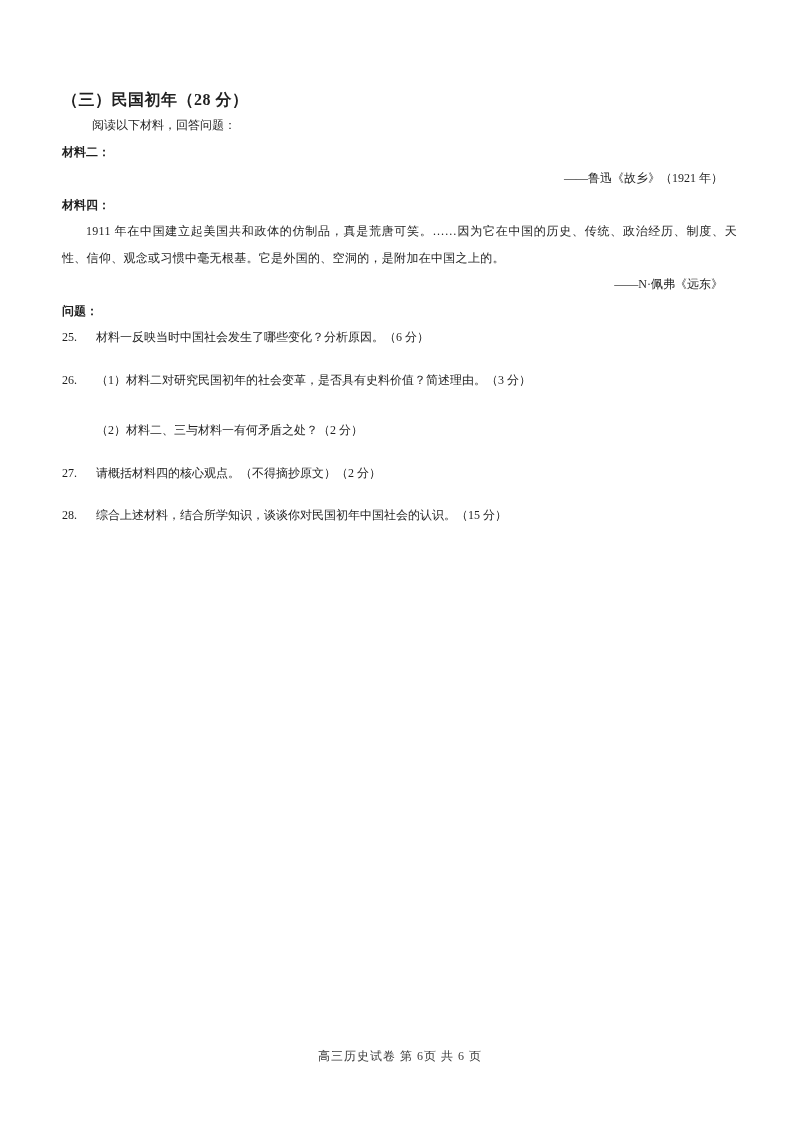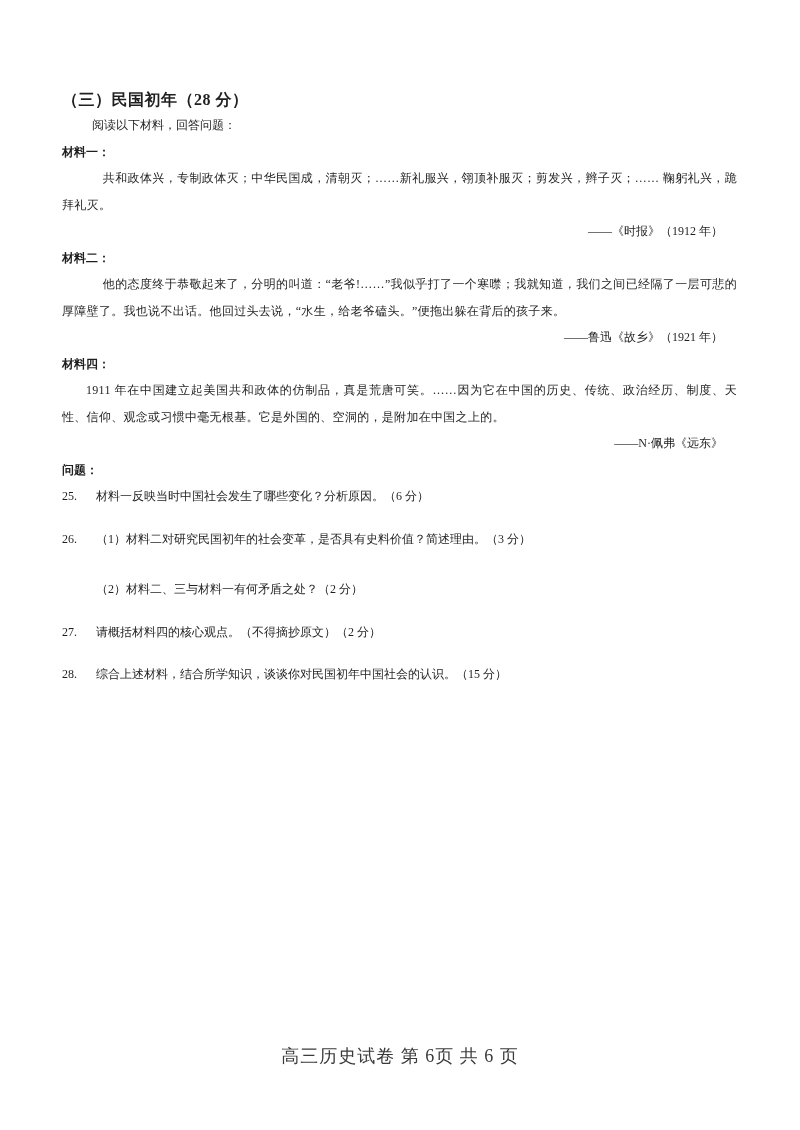--- a/index.html
+++ b/index.html
@@ -86,11 +86,6 @@
 
   <p class="line intro">阅读以下材料，回答问题：</p>
 
-  <section>
-    <div class="line mlabel">材料一：</div>
-    <p class="line mtext">共和政体兴，专制政体灭；中华民国成，清朝灭；……新礼服兴，翎顶补服灭；剪发兴，辫子灭；…… 鞠躬礼兴，跪拜礼灭。</p>
-    <div class="line msource">——《时报》（1912 年）</div>
-  </section>
 
   <section>
     <div class="line mlabel">材料二：</div>

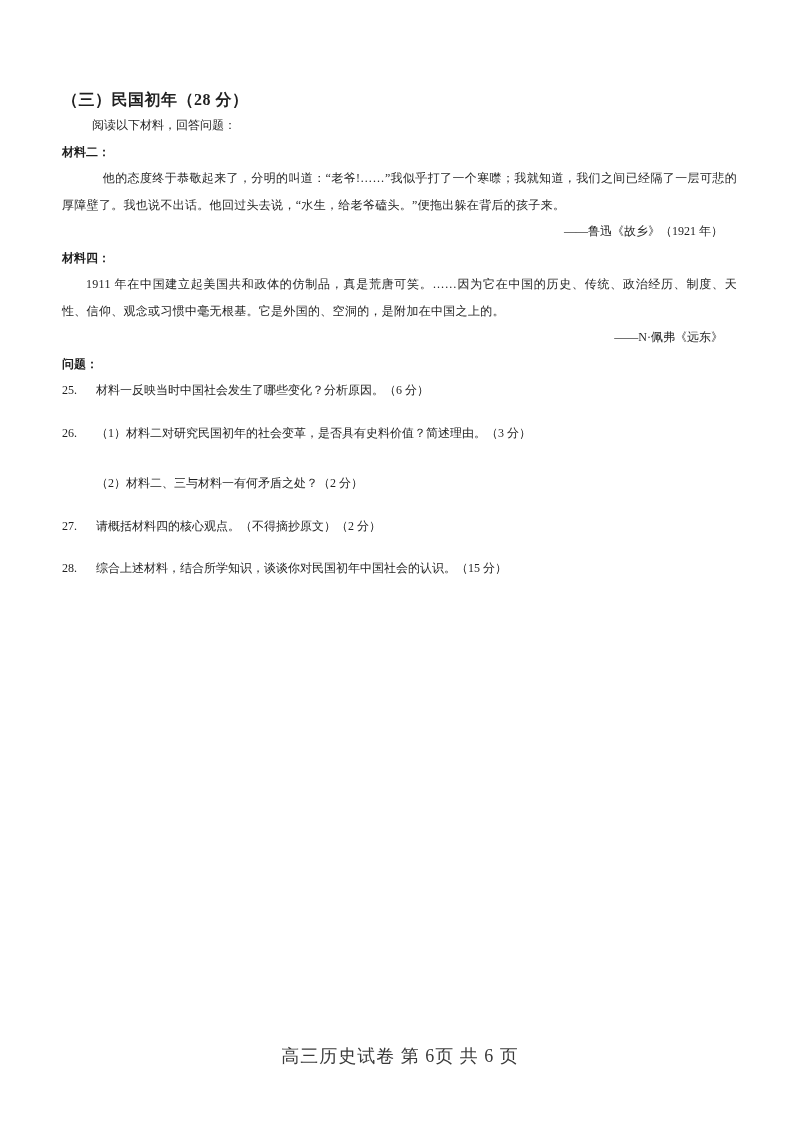--- a/index.html
+++ b/index.html
@@ -89,7 +89,6 @@
 
   <section>
     <div class="line mlabel">材料二：</div>
-    <p class="line mtext">他的态度终于恭敬起来了，分明的叫道：“老爷!……”我似乎打了一个寒噤；我就知道，我们之间已经隔了一层可悲的厚障壁了。我也说不出话。他回过头去说，“水生，给老爷磕头。”便拖出躲在背后的孩子来。</p>
     <div class="line msource">——鲁迅《故乡》（1921 年）</div>
   </section>
 

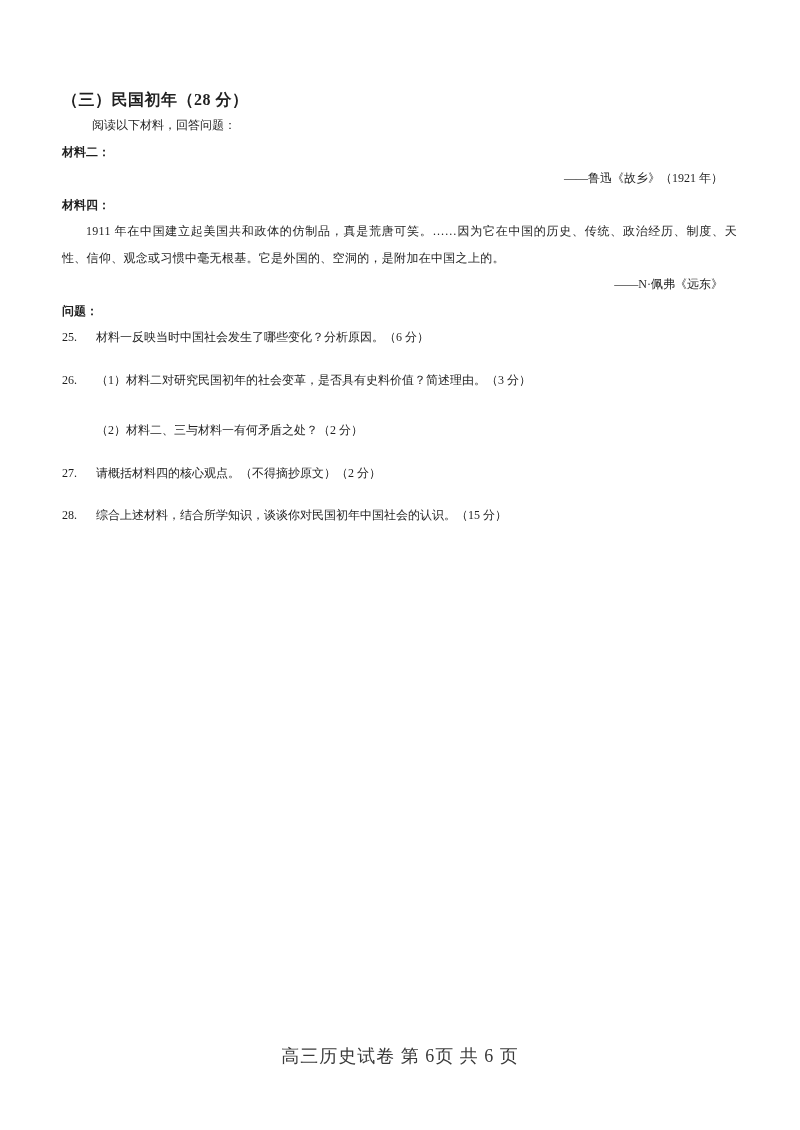--- a/index.html
+++ b/index.html
@@ -71,7 +71,7 @@
     top: 1046px;
     width: 800px;
     text-align: center;
-    font-size: 18px;
+    font-size: 12px;
     line-height: 20px;
     color: #3a3a3a;
     letter-spacing: 1px;

